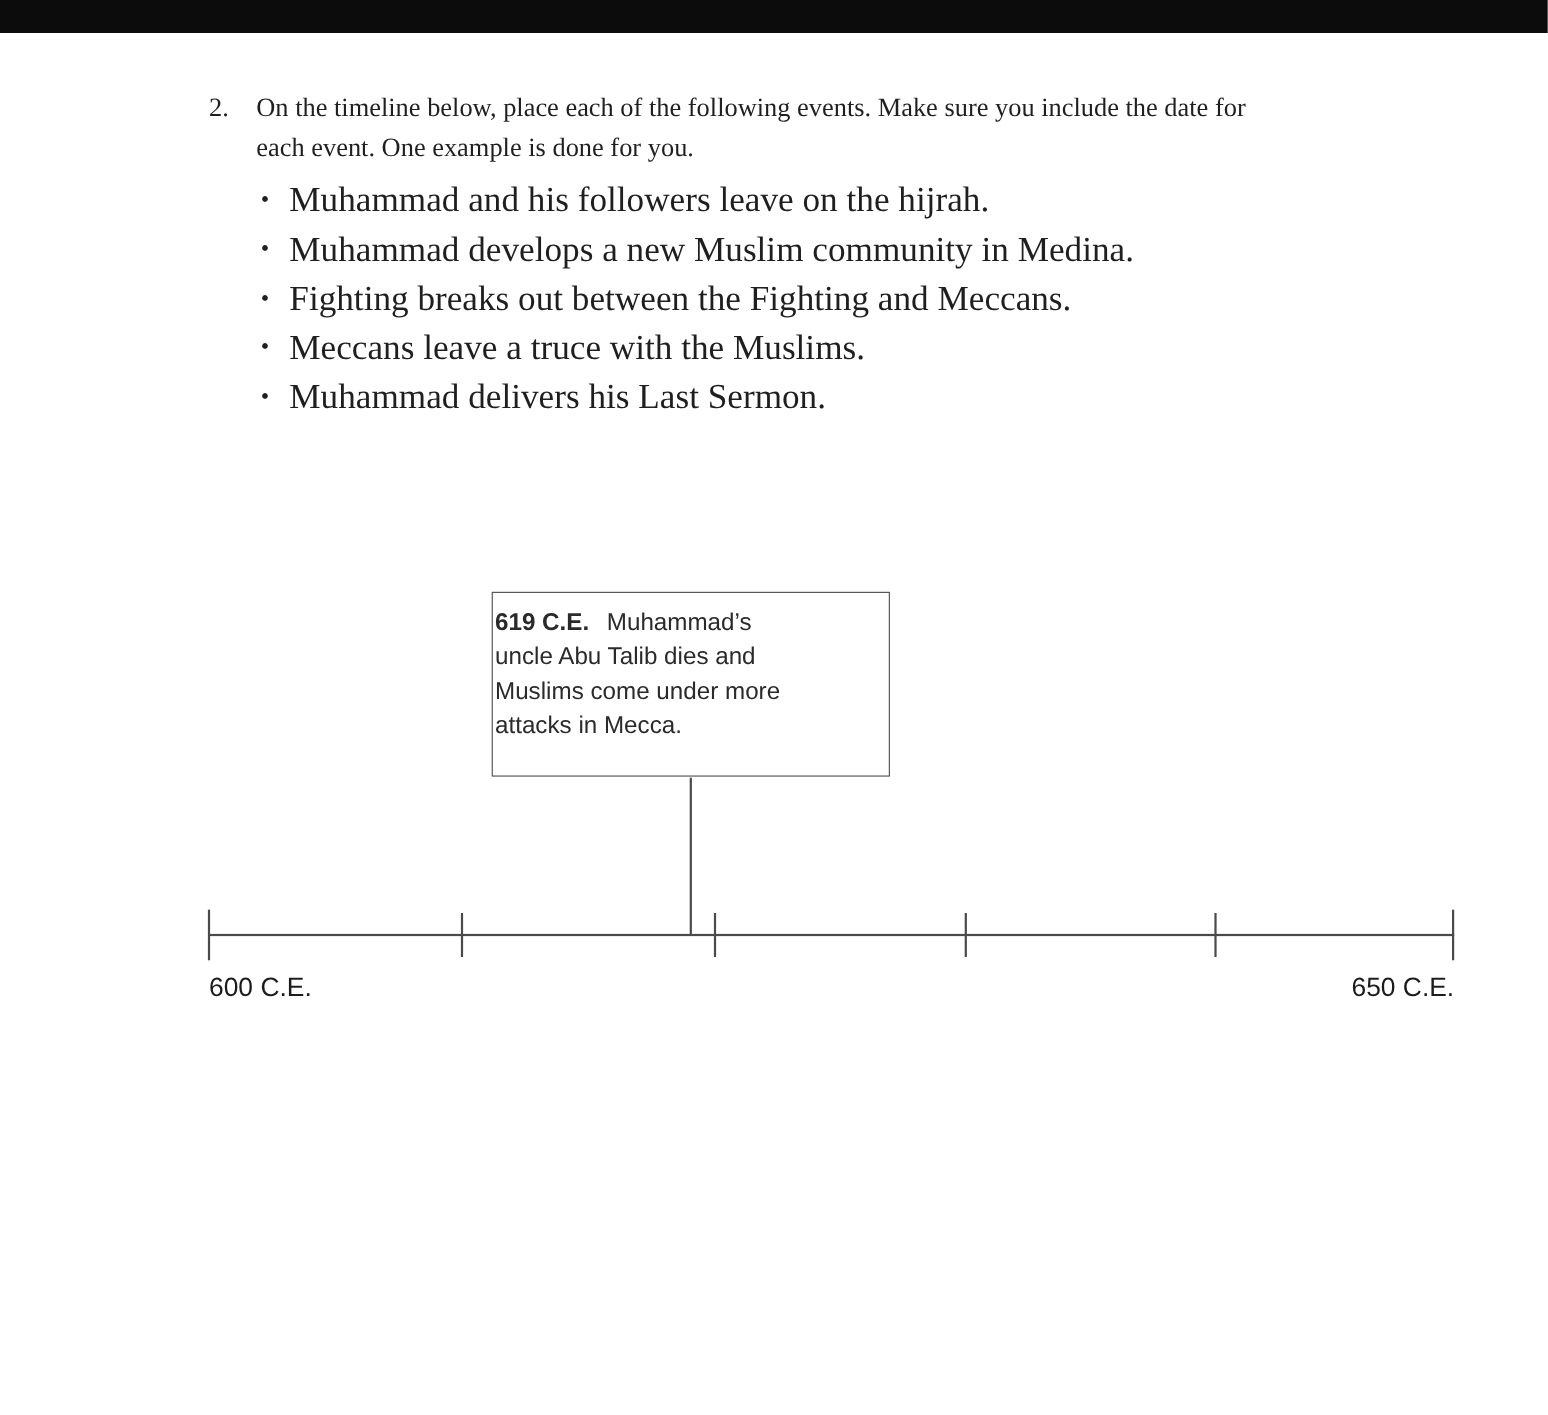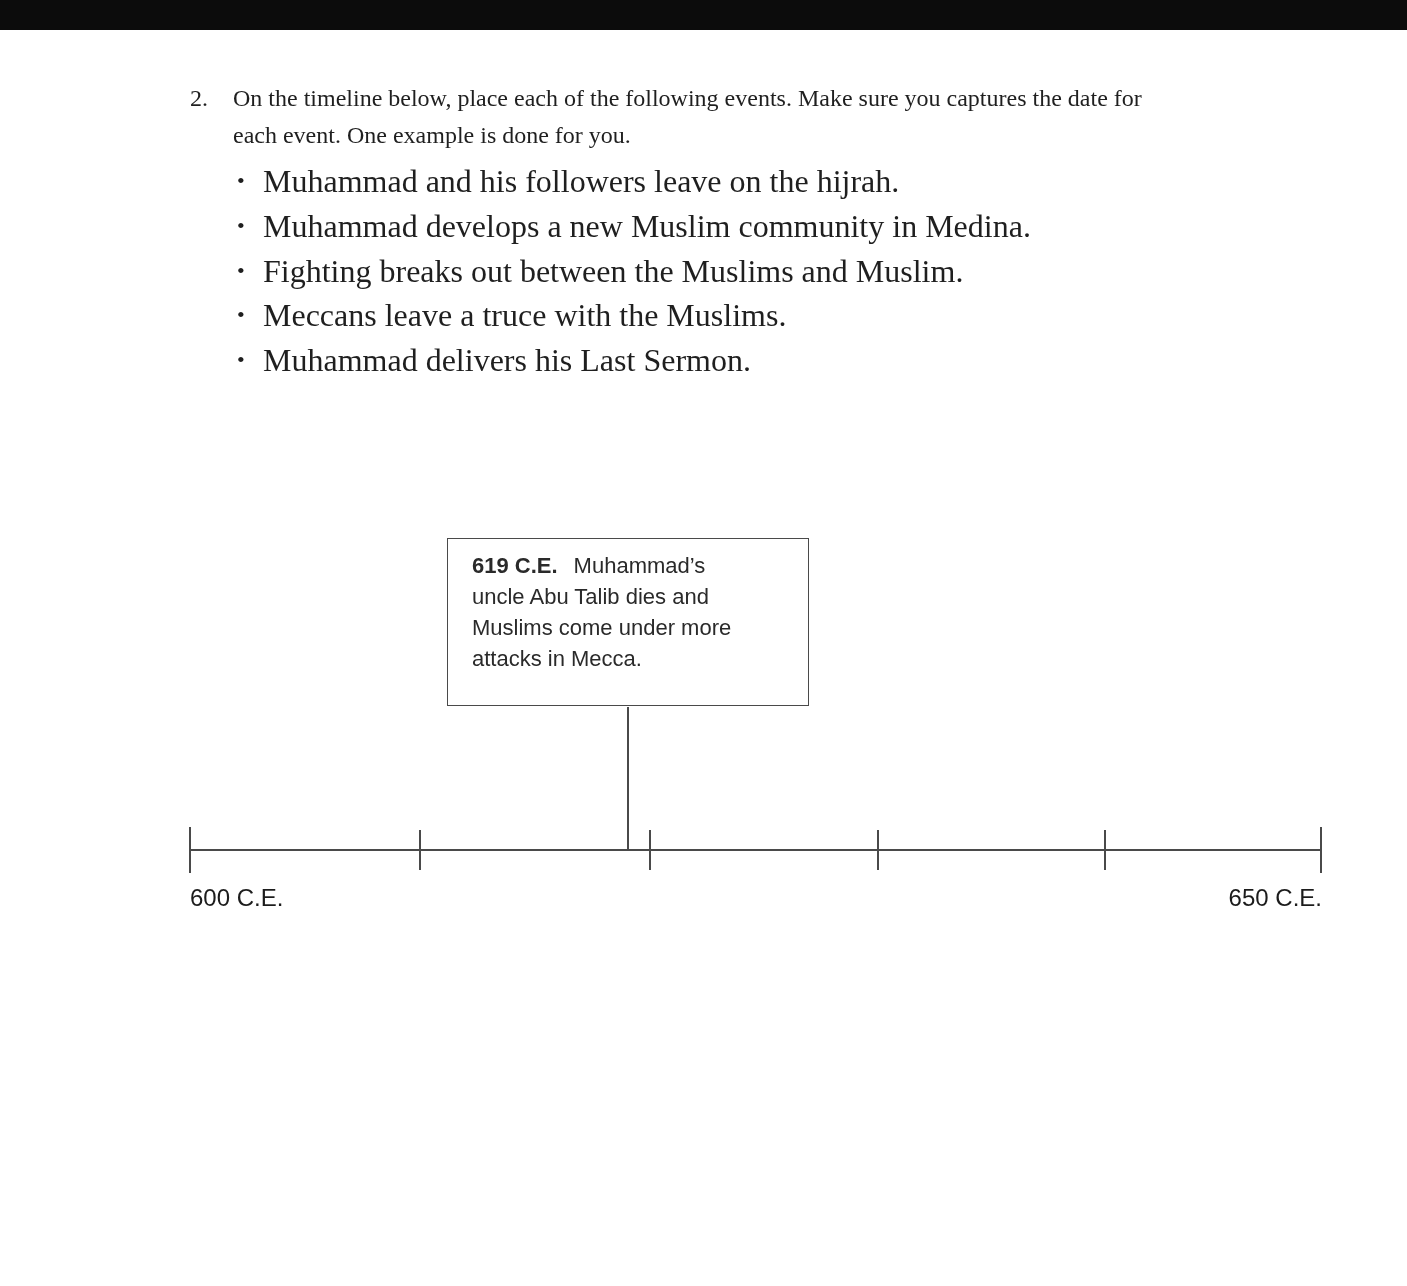--- a/index.html
+++ b/index.html
@@ -110,7 +110,7 @@
 
 <div class="question">
   <span class="q-number">2.</span>
-  <span class="q-text">On the timeline below, place each of the following events. Make sure you captures the date for each event. One example is done for you.</span>
+  <span class="q-text">On the timeline below, place each of the following events. Make sure you include the date for each event. One example is done for you.</span>
 </div>
 
 <ul class="event-list">

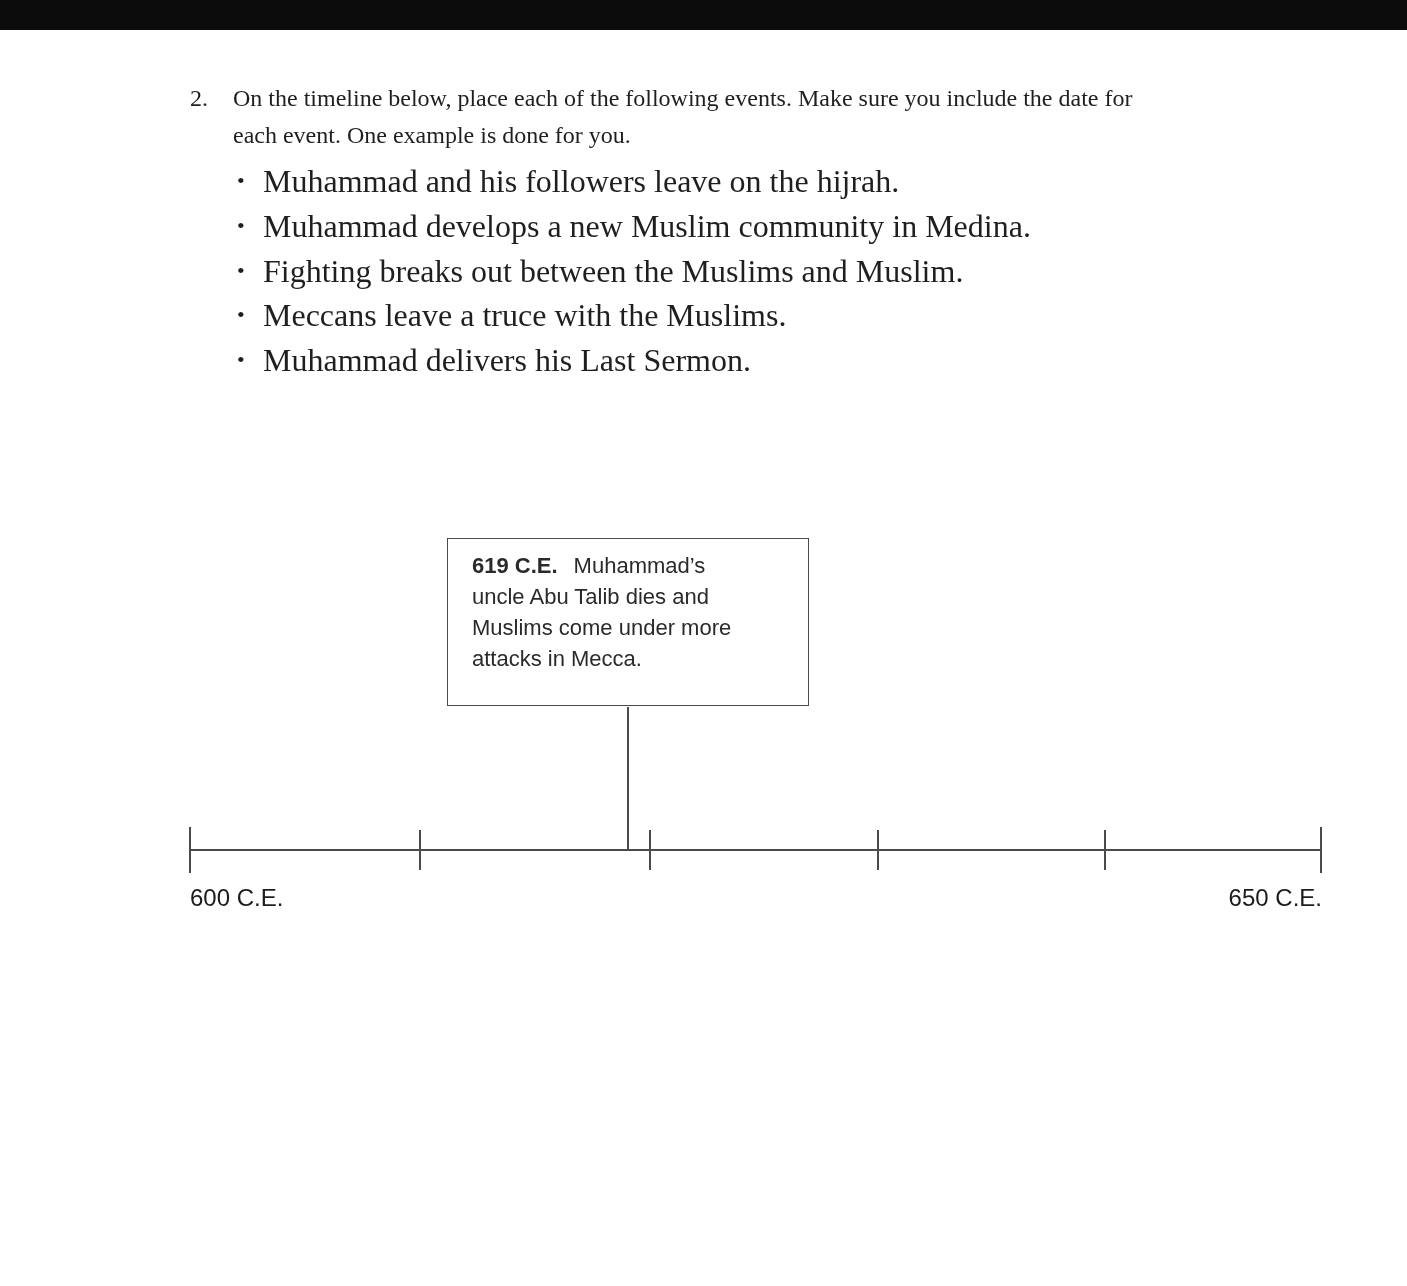--- a/index.html
+++ b/index.html
@@ -116,7 +116,7 @@
 <ul class="event-list">
   <li>Muhammad and his followers leave on the hijrah.</li>
   <li>Muhammad develops a new Muslim community in Medina.</li>
-  <li>Fighting breaks out between the Muslims and Muslim.</li>
+  <li>Fighting breaks out between the Fighting and Meccans.</li>
   <li>Meccans leave a truce with the Muslims.</li>
   <li>Muhammad delivers his Last Sermon.</li>
 </ul>

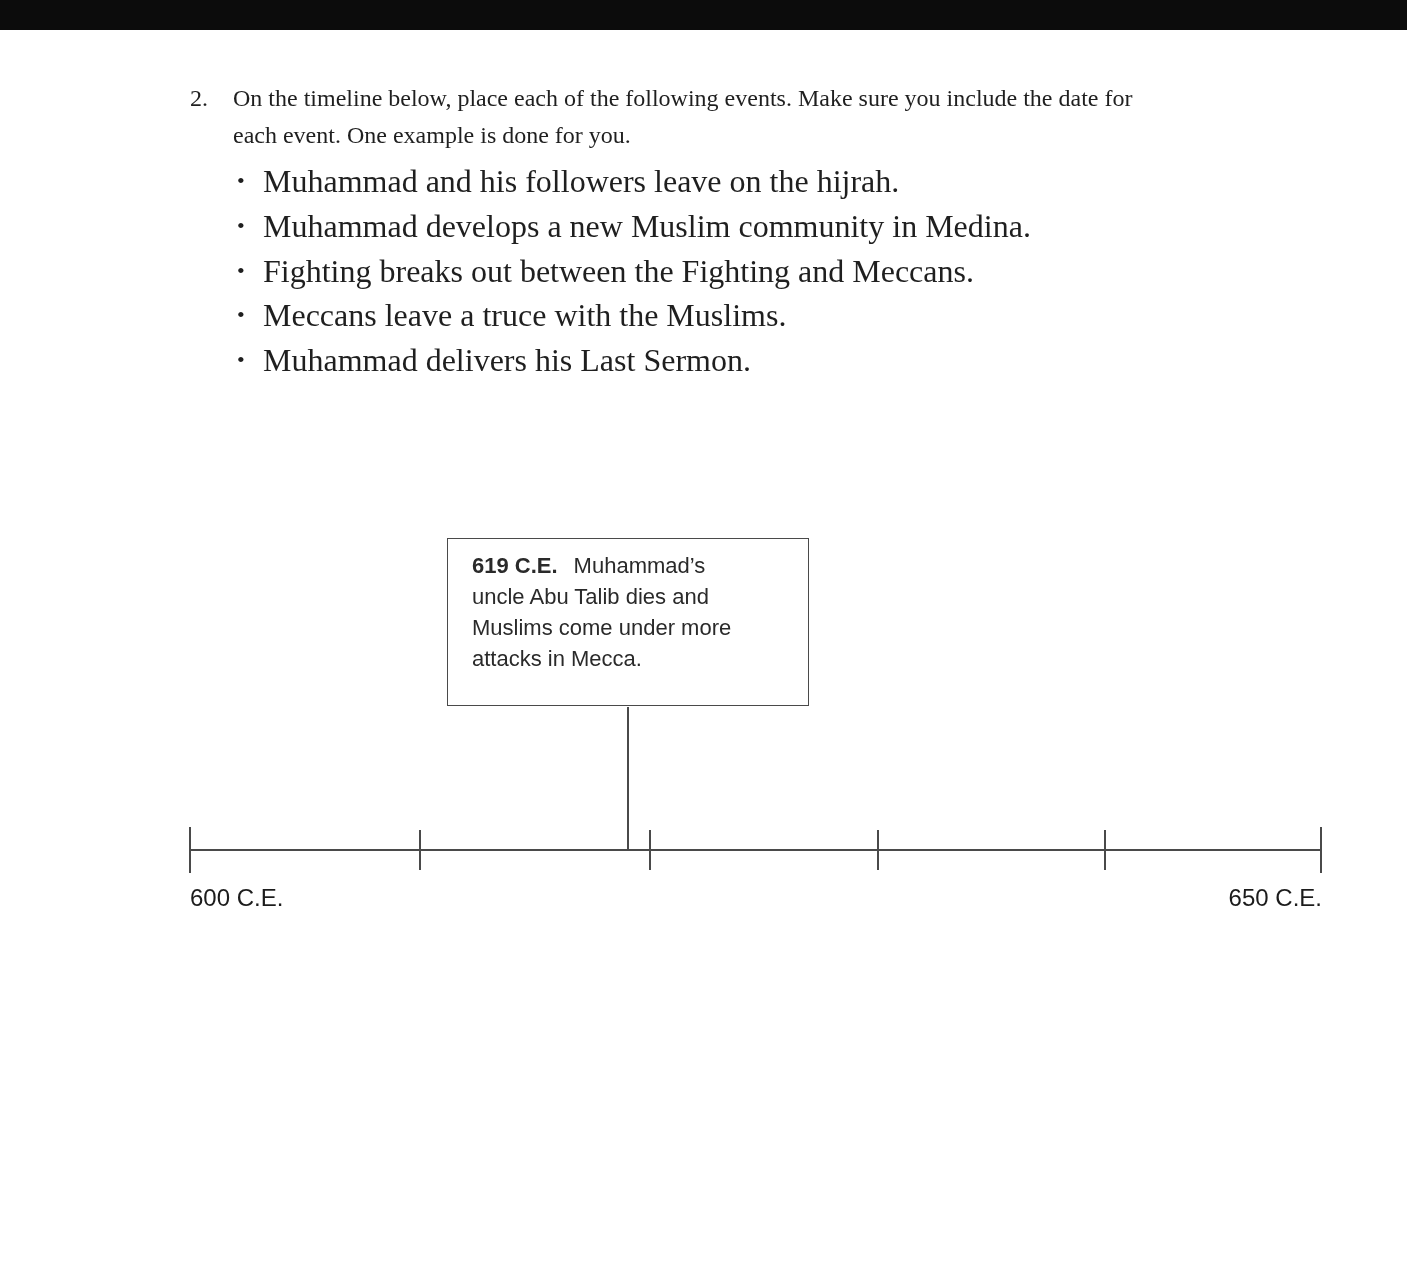--- a/index.html
+++ b/index.html
@@ -55,7 +55,7 @@
     width: 362px; height: 168px;
     border: 1.5px solid #4a4a4a;
     background: #ffffff;
-    padding: 11px 15px 0 24px;
+    padding: 11px 15px 0 2px;
     font-family: "Liberation Sans", sans-serif;
     font-size: 22px;
     line-height: 31px;

